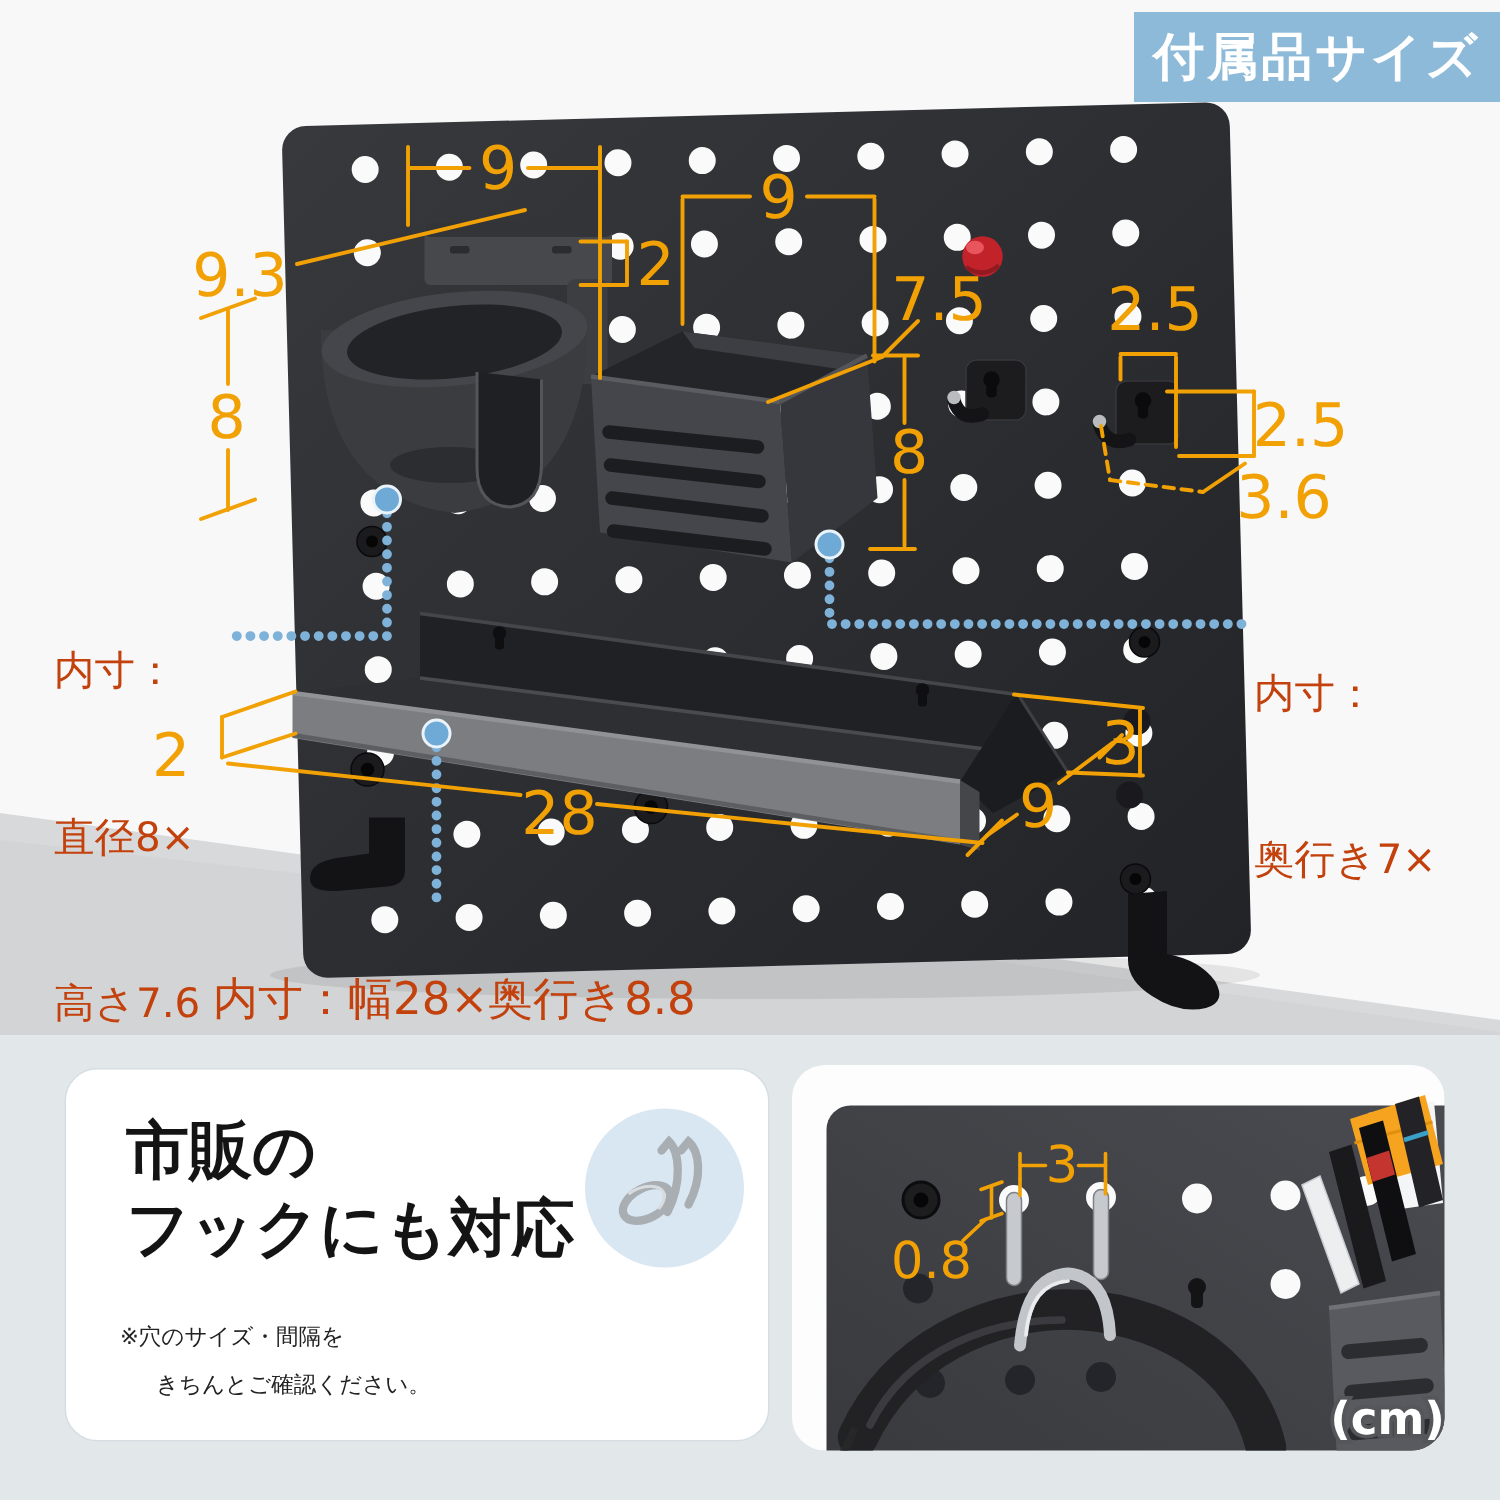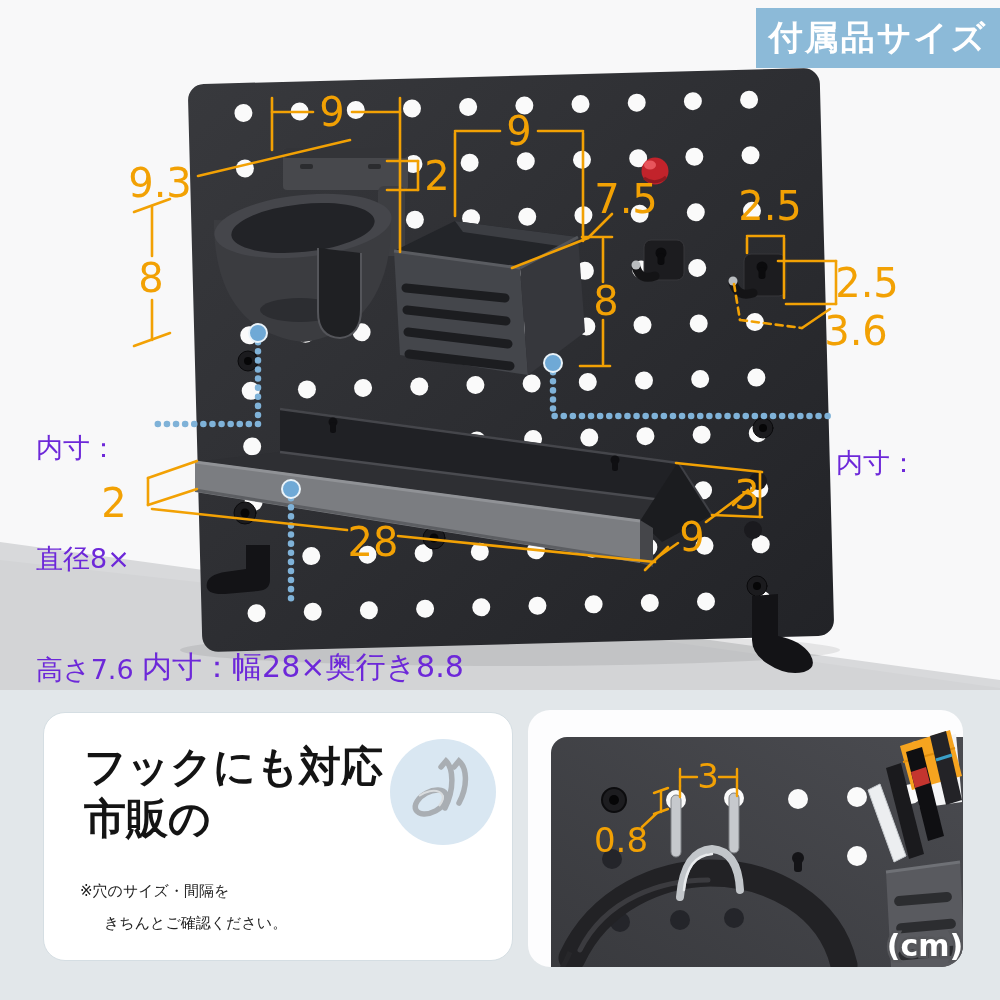--- a/index.html
+++ b/index.html
@@ -12,7 +12,7 @@
   .badge{position:absolute;left:756px;top:8px;width:244px;height:60px;background:#8CBAD8;
          display:flex;align-items:center;justify-content:center;color:#fff;font-size:34px;
          font-weight:bold;letter-spacing:2px;}
-  .annot{position:absolute;color:#6d28d9;font-size:27px;font-weight:500;line-height:37px;white-space:pre;}
+  .annot{position:absolute;color:#c2410c;font-size:27px;font-weight:500;line-height:37px;white-space:pre;}
   .annot-left{left:36px;top:355px;}
   .annot-right{left:836px;top:370px;}
   .annot-bottom{left:123px;top:611px;font-size:30px;}

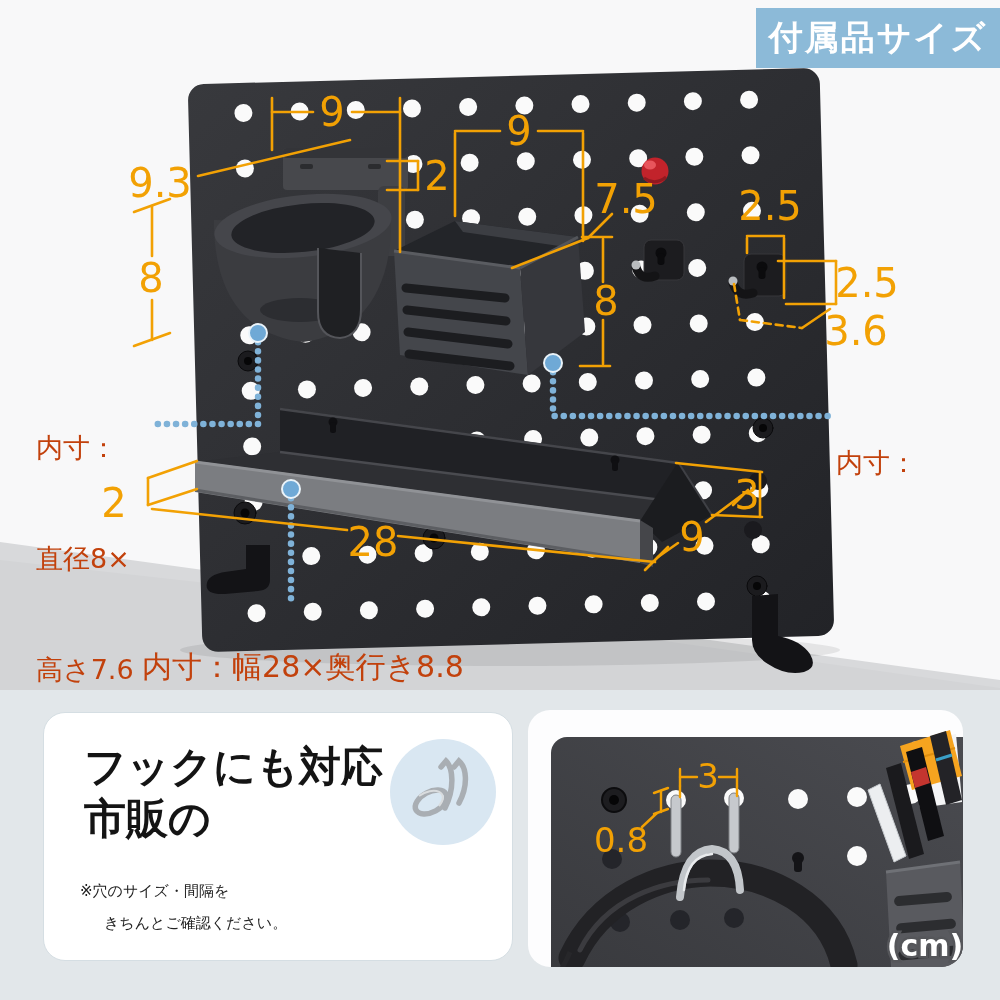--- a/index.html
+++ b/index.html
@@ -444,6 +444,7 @@
 </div>
 <div class="annot annot-right">
   <div>内寸：</div>
+  <div>奥行き7×</div>
 </div>
 <div class="annot annot-bottom">
   <span>内寸：幅28×奥行き8.8</span>

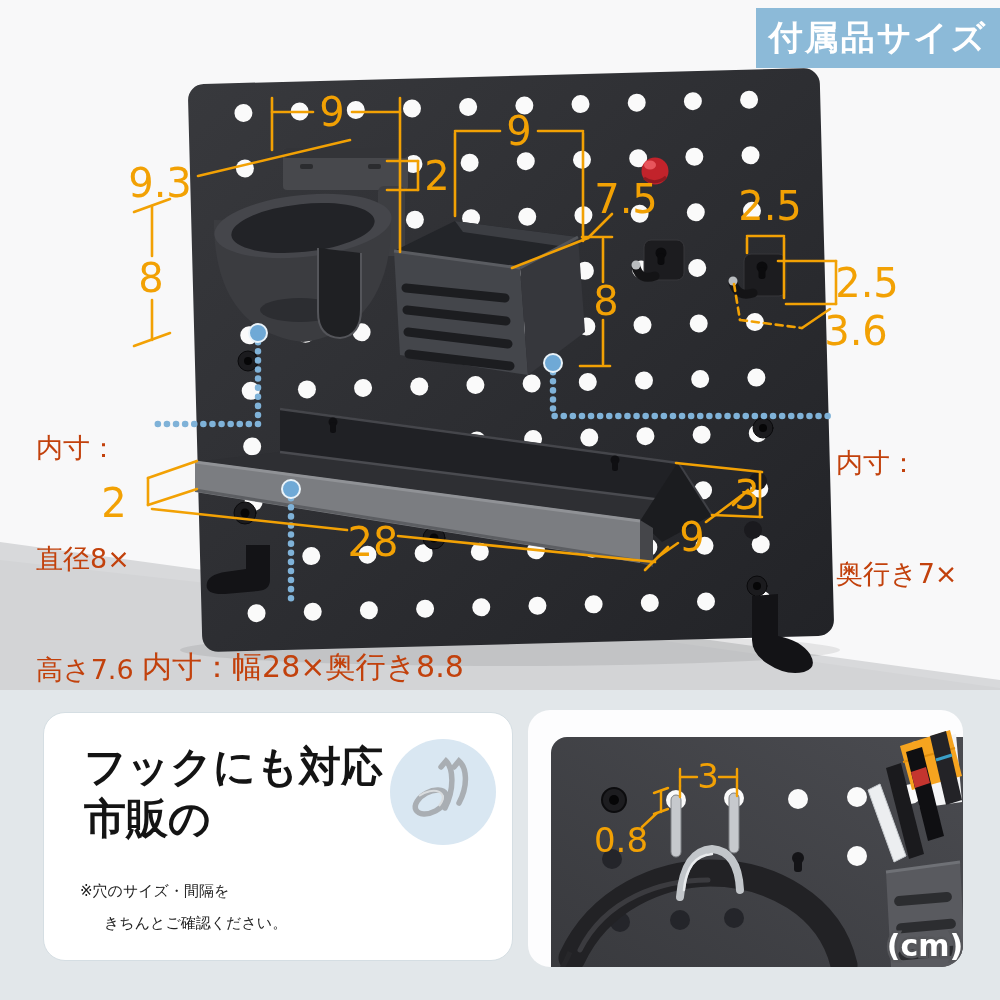--- a/index.html
+++ b/index.html
@@ -452,8 +452,8 @@
 
 <div class="info-box">
   <div class="info-title">
+    <div>市販の</div>
     <div>フックにも対応</div>
-    <div>市販の</div>
   </div>
   <div class="info-note">
     <div>※穴のサイズ・間隔を</div>

